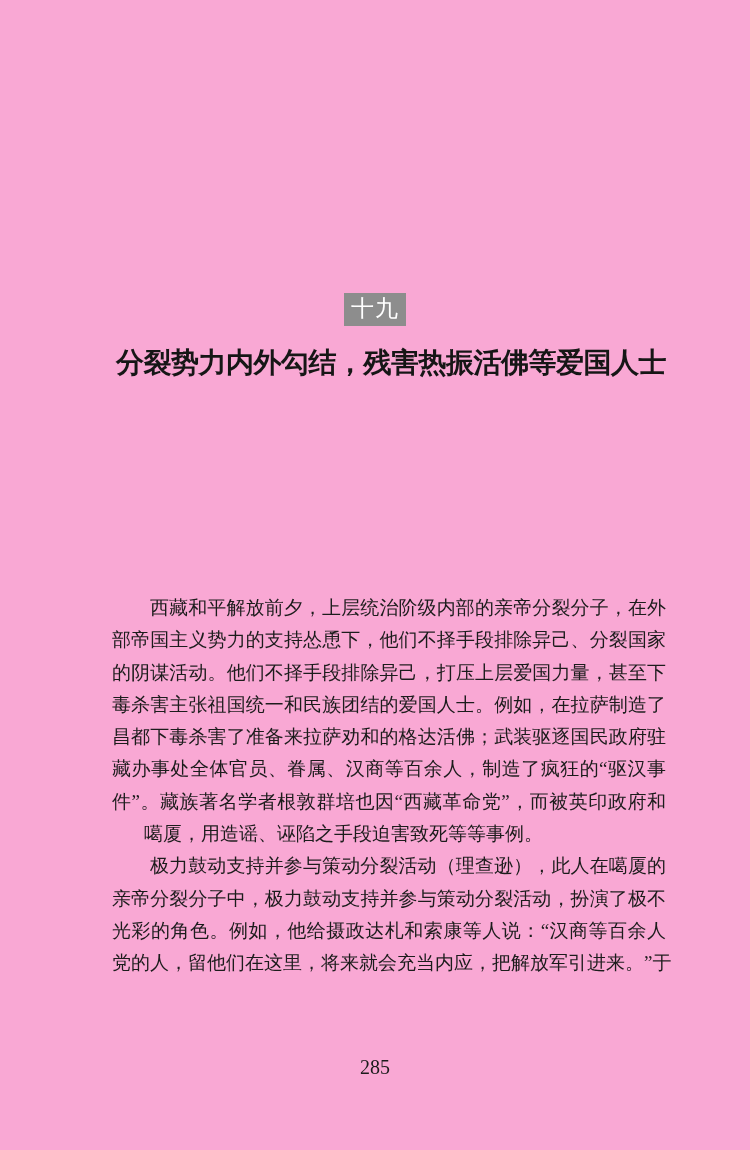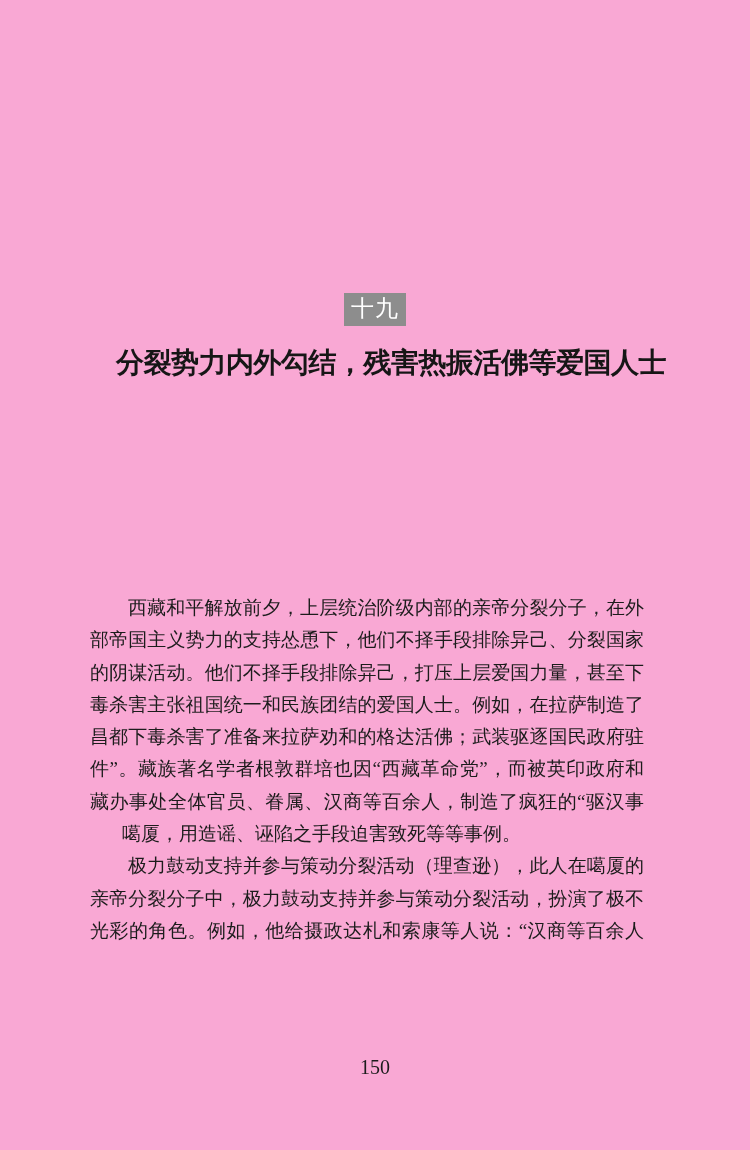--- a/index.html
+++ b/index.html
@@ -41,7 +41,7 @@
   .body-text {
     position: absolute;
     top: 592px;
-    left: 90px;
+    left: 112px;
     width: 554px;
     font-size: 19px;
     line-height: 32.3px;

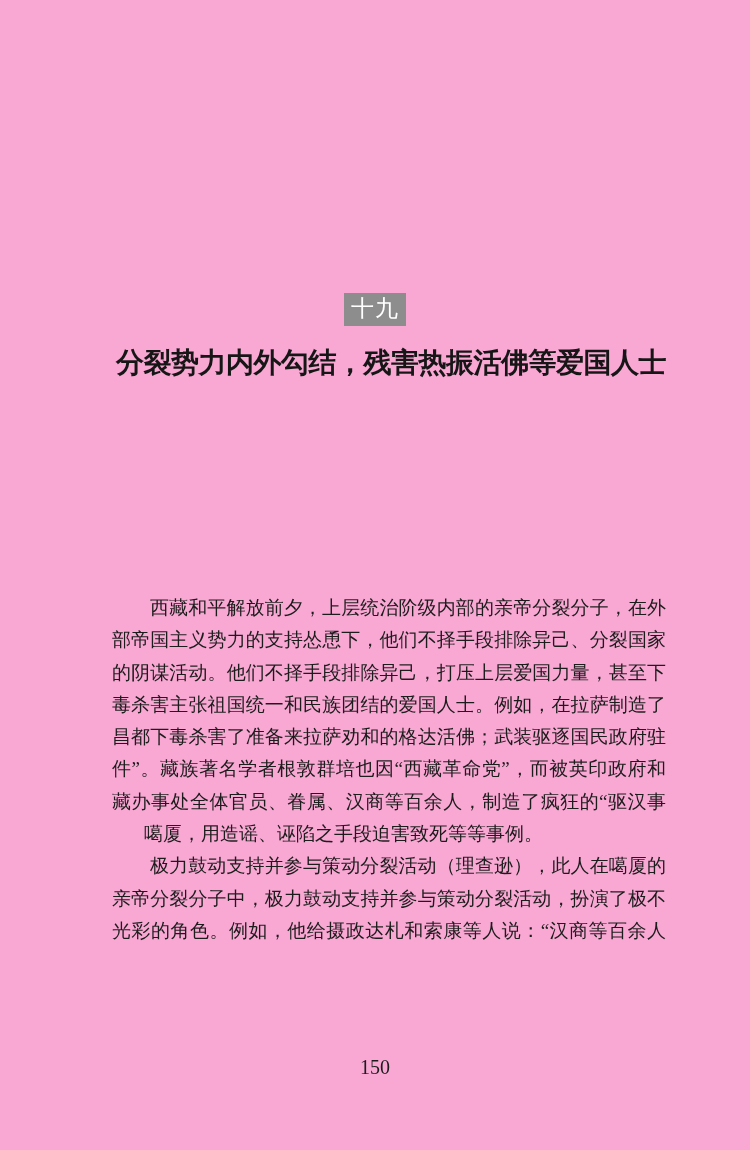--- a/index.html
+++ b/index.html
@@ -85,8 +85,8 @@
       <div class="line">的阴谋活动。他们不择手段排除异己，打压上层爱国力量，甚至下</div>
       <div class="line">毒杀害主张祖国统一和民族团结的爱国人士。例如，在拉萨制造了</div>
       <div class="line">昌都下毒杀害了准备来拉萨劝和的格达活佛；武装驱逐国民政府驻</div>
+      <div class="line">藏办事处全体官员、眷属、汉商等百余人，制造了疯狂的“驱汉事</div>
       <div class="line">件”。藏族著名学者根敦群培也因“西藏革命党”，而被英印政府和</div>
-      <div class="line">藏办事处全体官员、眷属、汉商等百余人，制造了疯狂的“驱汉事</div>
       <div class="line para-end">噶厦，用造谣、诬陷之手段迫害致死等等事例。</div>
       <div class="line first">极力鼓动支持并参与策动分裂活动（理查逊），此人在噶厦的</div>
       <div class="line">亲帝分裂分子中，极力鼓动支持并参与策动分裂活动，扮演了极不</div>

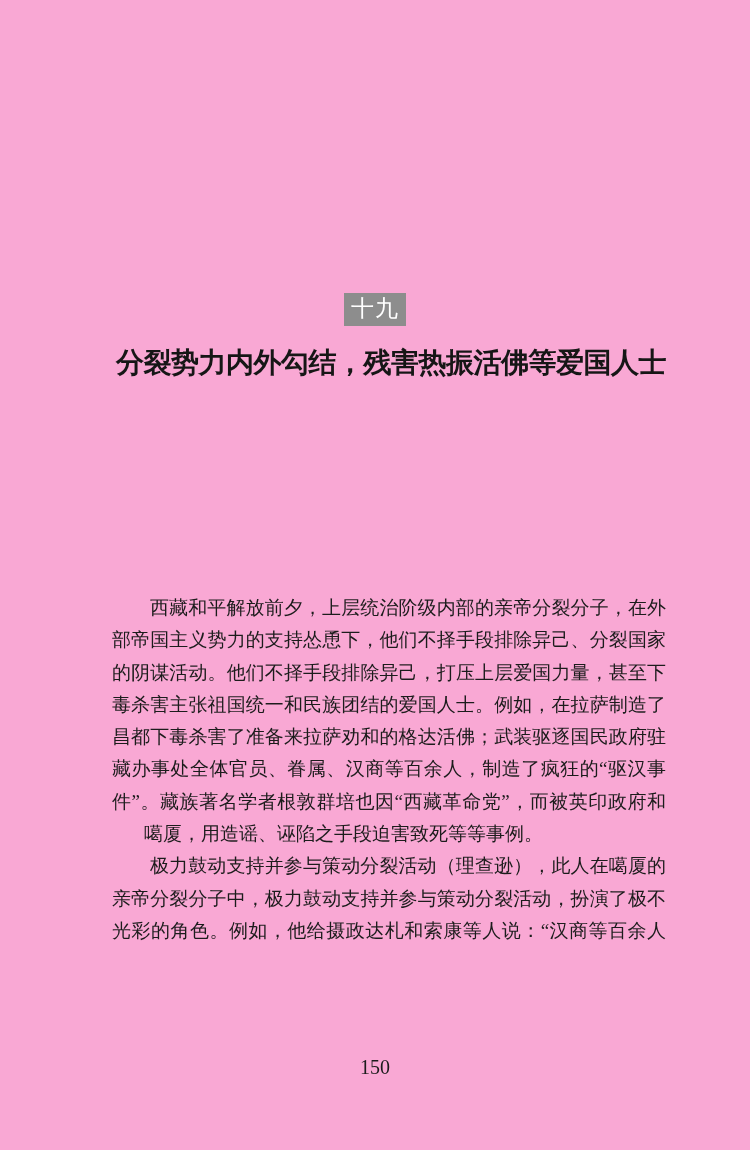--- a/index.html
+++ b/index.html
@@ -91,6 +91,7 @@
       <div class="line first">极力鼓动支持并参与策动分裂活动（理查逊），此人在噶厦的</div>
       <div class="line">亲帝分裂分子中，极力鼓动支持并参与策动分裂活动，扮演了极不</div>
       <div class="line">光彩的角色。例如，他给摄政达札和索康等人说：“汉商等百余人</div>
+      <div class="line">党的人，留他们在这里，将来就会充当内应，把解放军引进来。”于</div>
     </div>
 
   <div class="page-number">150</div>

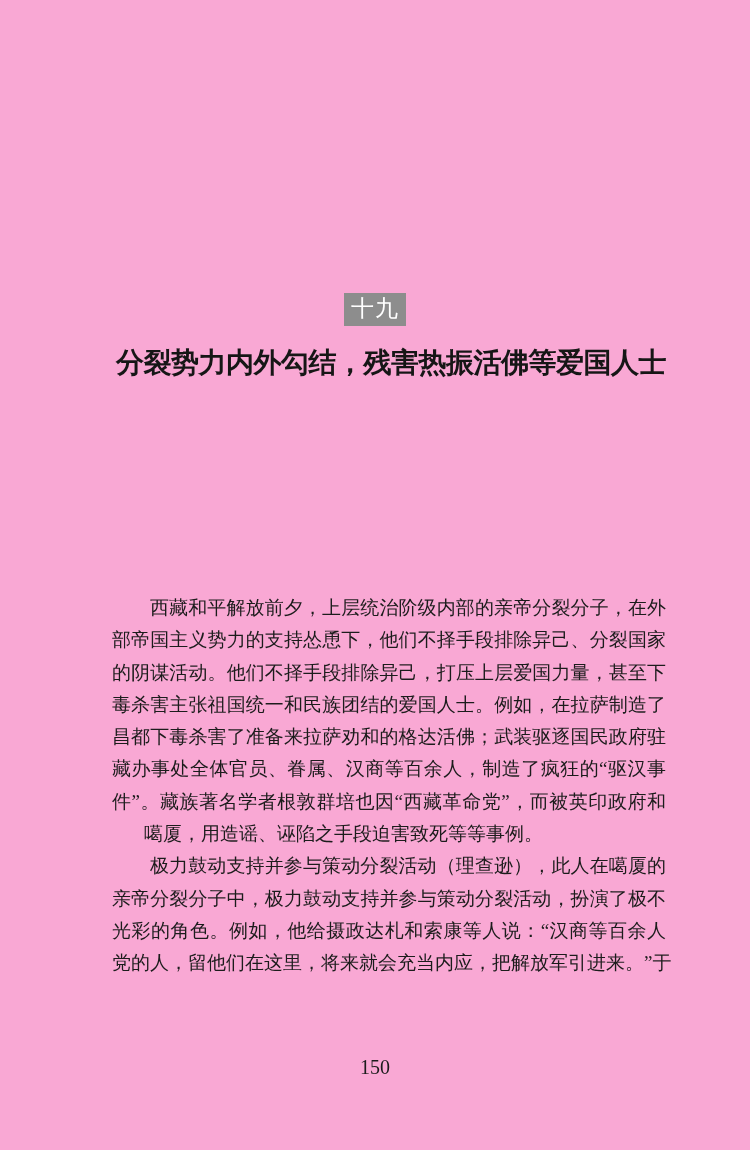--- a/index.html
+++ b/index.html
@@ -94,7 +94,7 @@
       <div class="line">党的人，留他们在这里，将来就会充当内应，把解放军引进来。”于</div>
     </div>
 
-  <div class="page-number">150</div>
+  <div class="page-number">285</div>
 
 </div>
 

